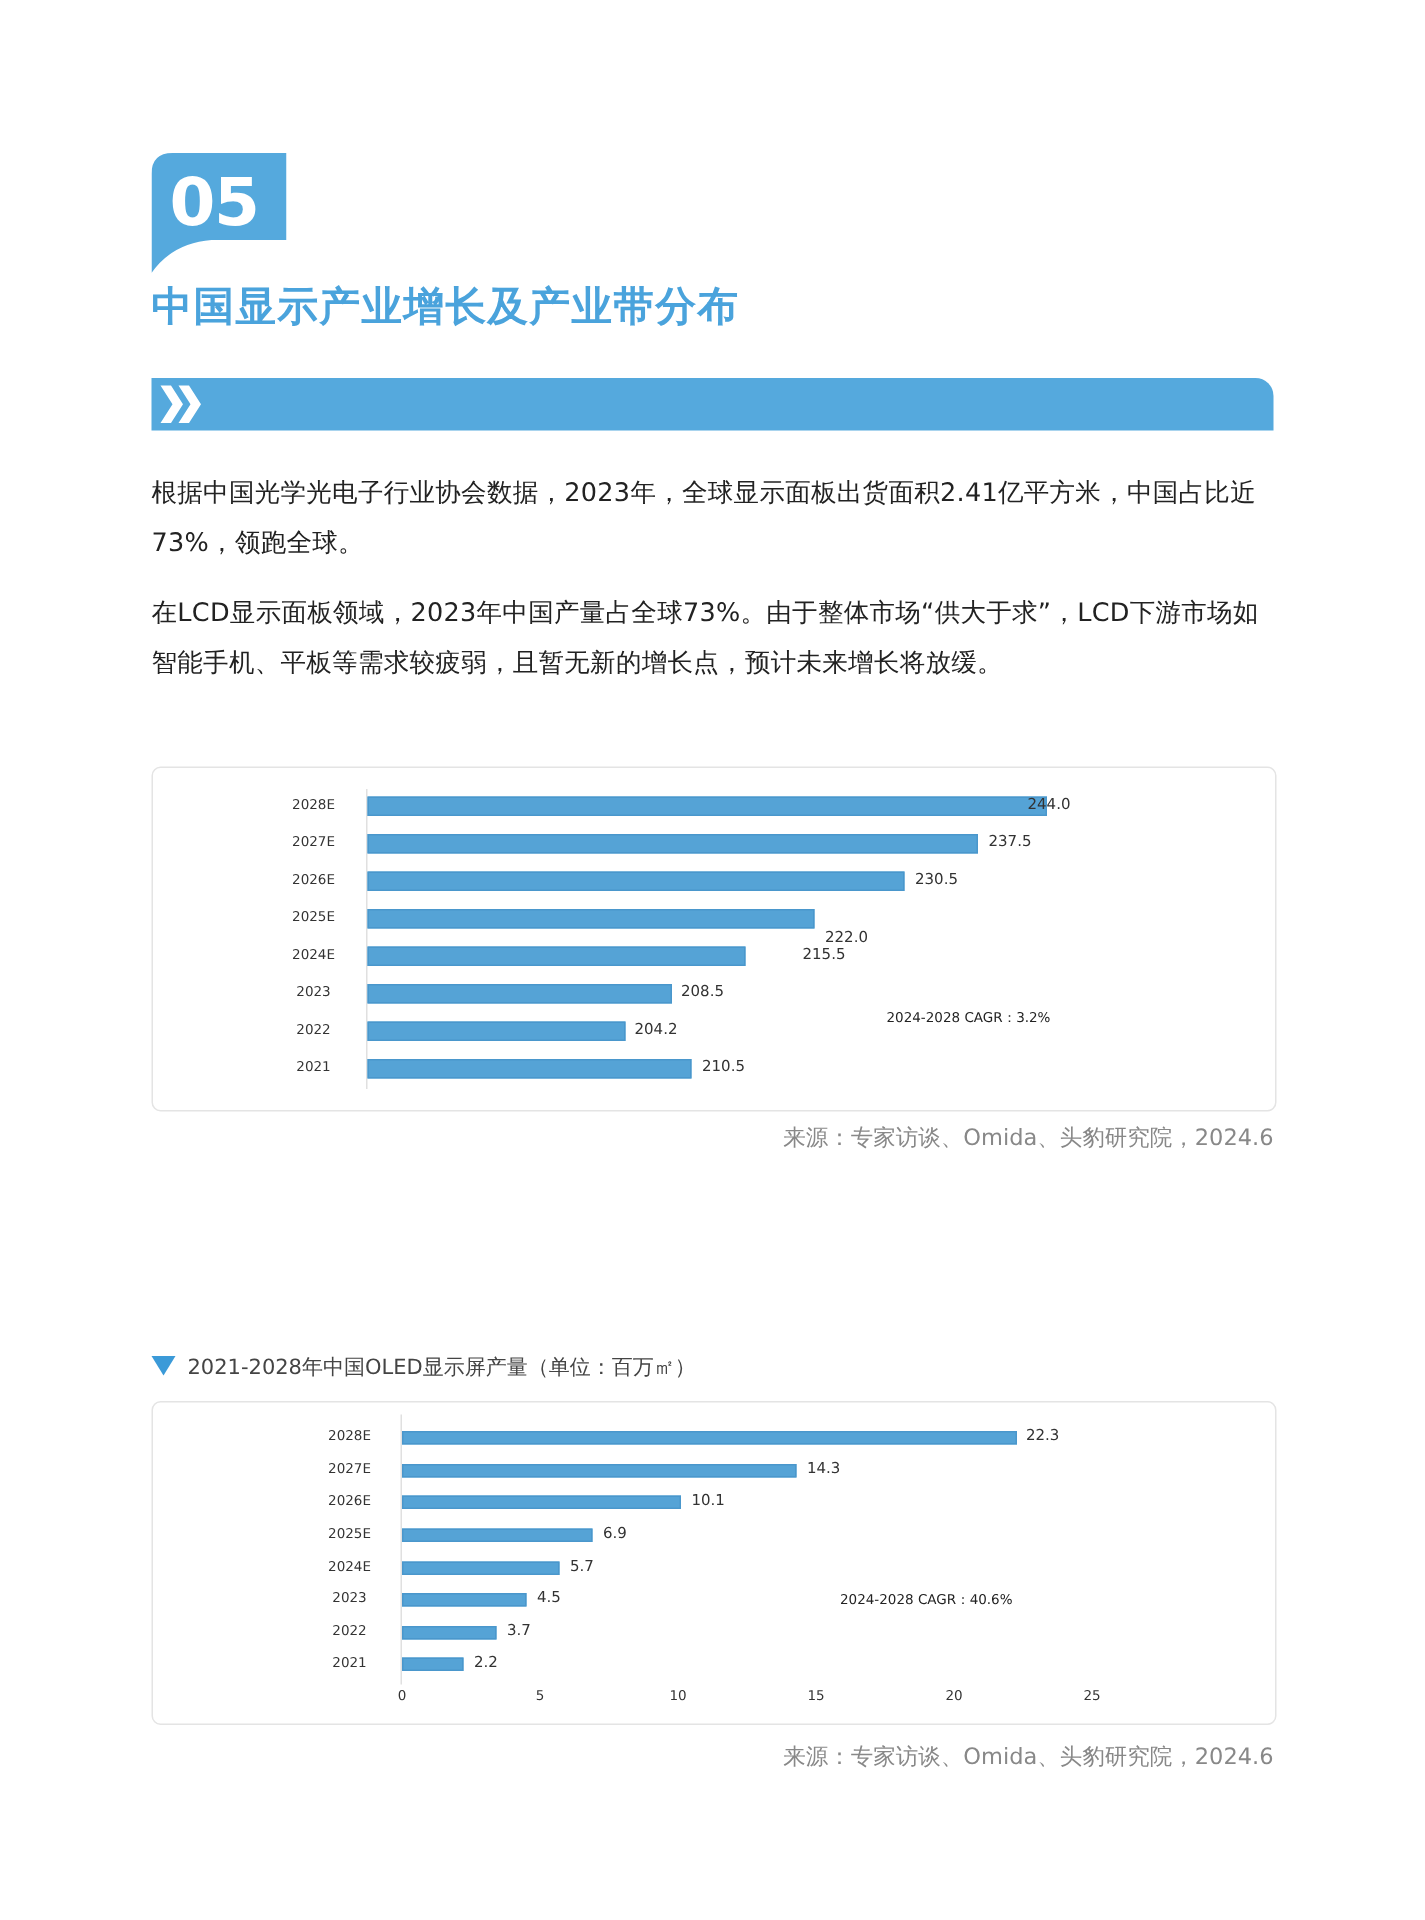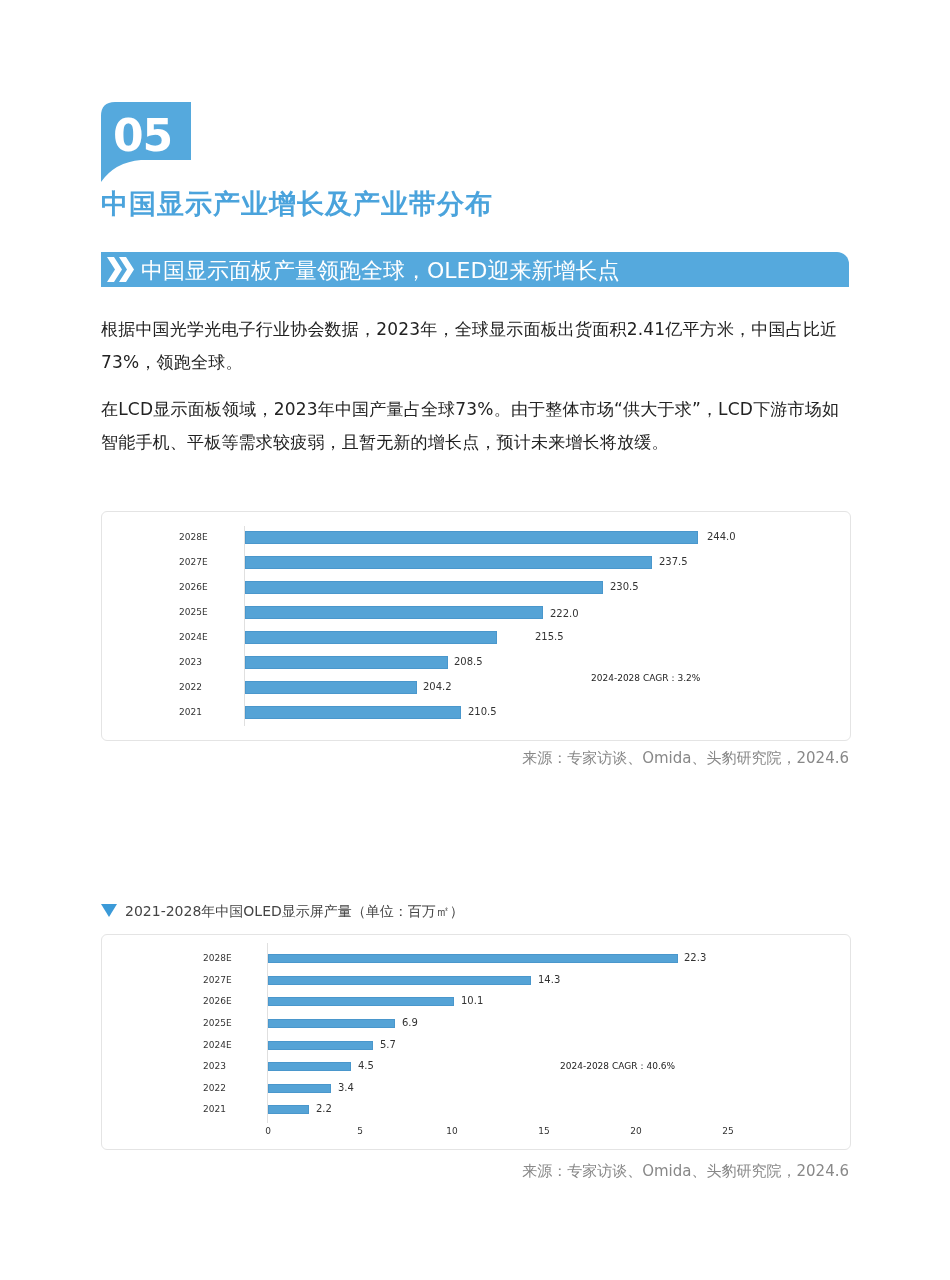--- a/index.html
+++ b/index.html
@@ -60,7 +60,6 @@
       <path d="M2 2 L9 2 L17 14.5 L9 27 L2 27 L10 14.5 Z" fill="#fff"></path>
       <path d="M14 2 L21 2 L29 14.5 L21 27 L14 27 L22 14.5 Z" fill="#fff"></path>
     </svg>
-    <div class="banner-text">中国显示面板产量领跑全球，OLED迎来新增长点</div>
   </div>
 
   <div class="para" style="top:313px;">根据中国光学光电子行业协会数据，2023年，全球显示面板出货面积2.41亿平方米，中国占比近73%，领跑全球。</div>

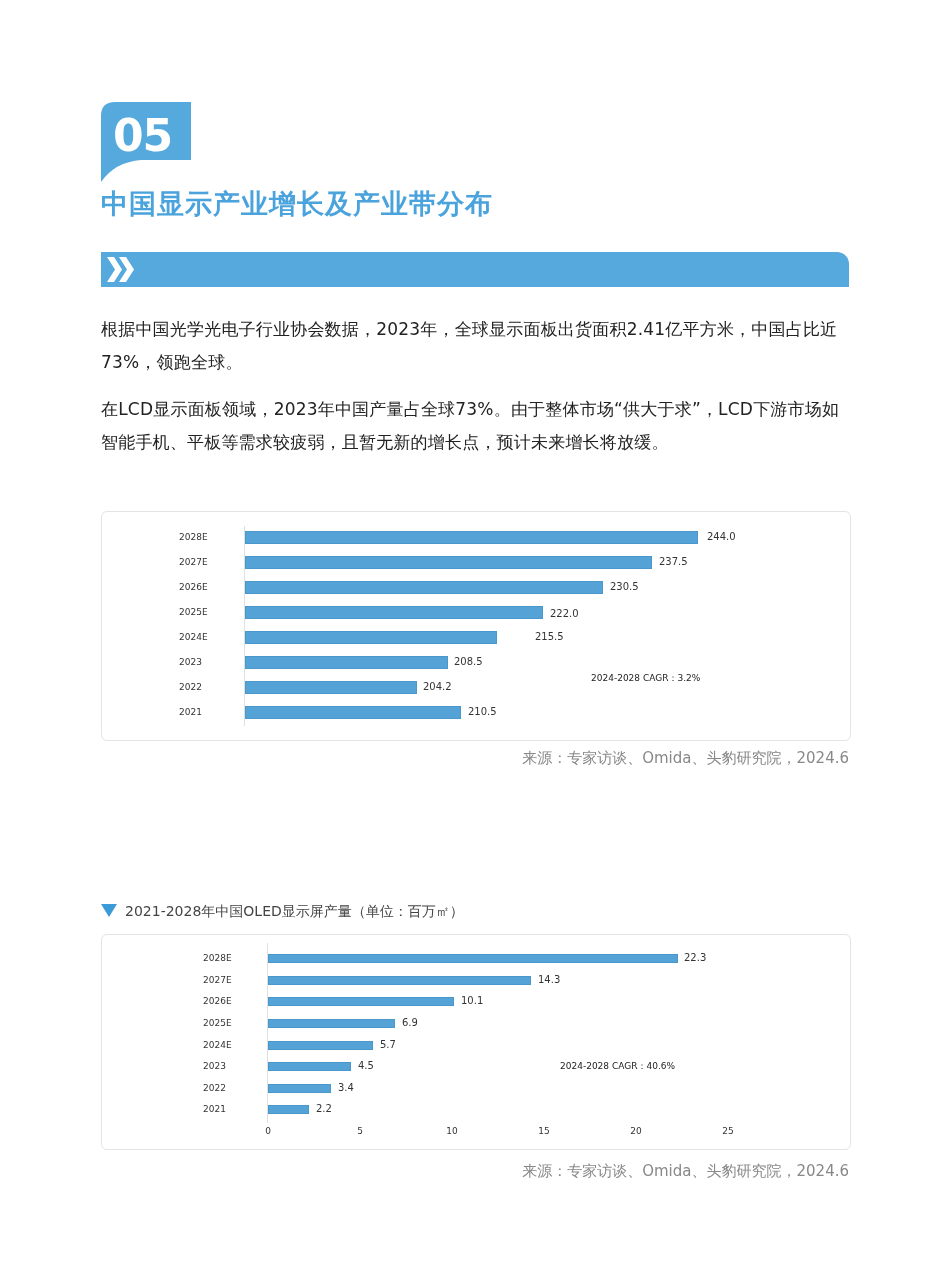--- a/index.html
+++ b/index.html
@@ -32,7 +32,7 @@
 
   .chart-box { position: absolute; left: 101px; width: 748px; border: 1px solid #e4e4e4;
                border-radius: 6px; background: #fff; }
-  .bar-label { position: absolute; font-size: 9px; color: #333; text-align: left; width: 60px; }
+  .bar-label { position: absolute; font-size: 9px; color: #333; text-align: center; width: 60px; }
   .bar { position: absolute; height: 13px; background: #55a3d6; border: 1px solid #4a97cc; box-sizing: border-box; }
   .bar-val { position: absolute; font-size: 10px; color: #333; white-space: nowrap; }
   .axis-line { position: absolute; width: 1px; background: #e0e0e0; }

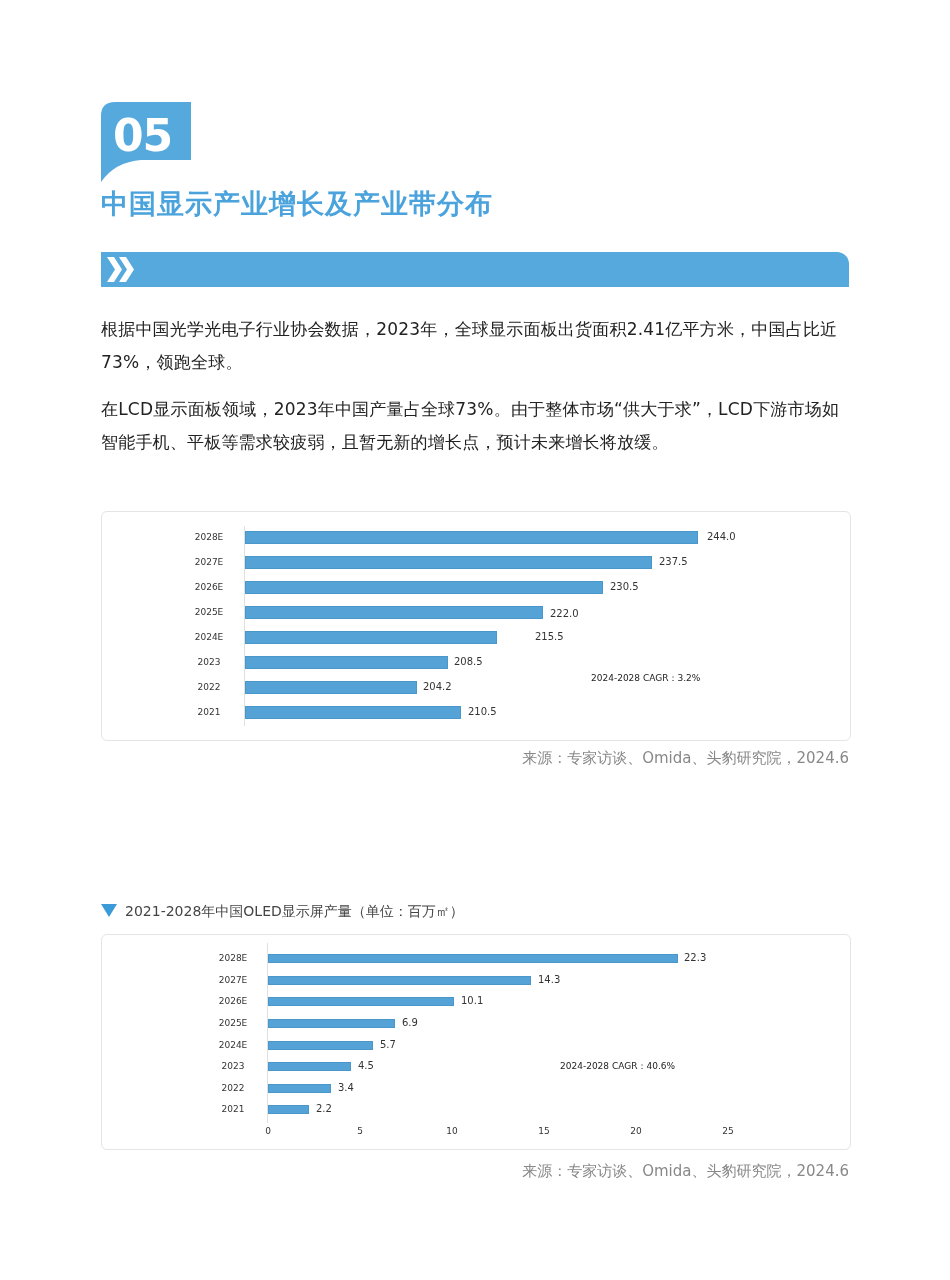--- a/index.html
+++ b/index.html
@@ -71,7 +71,7 @@
 
     <div class="bar-label" style="left:77px; top:20px;">2028E</div>
     <div class="bar" style="left:143px; top:19px; width:453px;"></div>
-    <div class="bar-val" style="left:605px; top:19px;">244.0</div>
+    <div class="bar-val" style="left:583px; top:19px;">244.0</div>
 
     <div class="bar-label" style="left:77px; top:45px;">2027E</div>
     <div class="bar" style="left:143px; top:44px; width:407px;"></div>

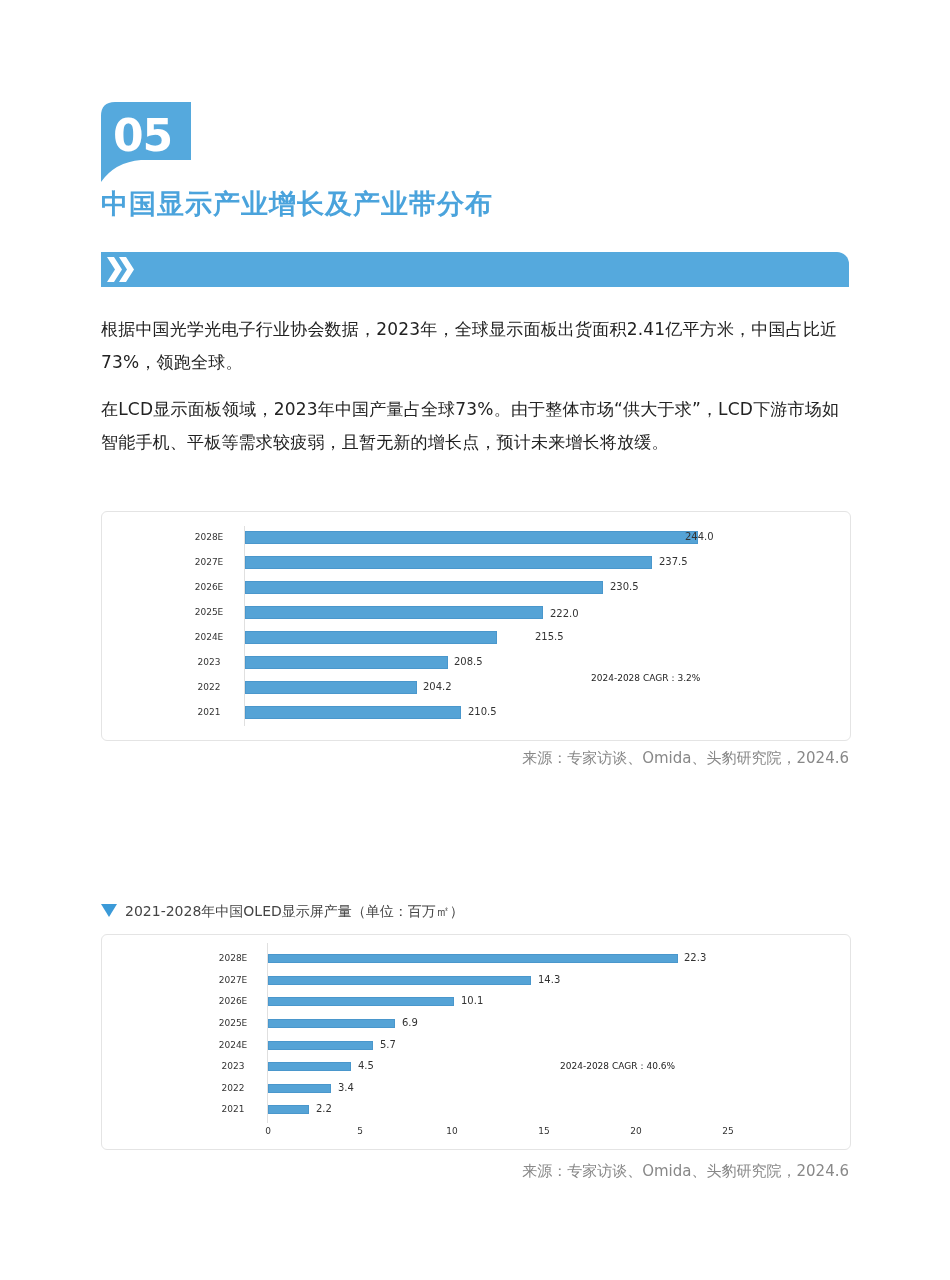--- a/index.html
+++ b/index.html
@@ -83,7 +83,7 @@
 
     <div class="bar-label" style="left:77px; top:95px;">2025E</div>
     <div class="bar" style="left:143px; top:94px; width:298px;"></div>
-    <div class="bar-val" style="left:448px; top:96px;">222.0</div>
+    <div class="bar-val" style="left:448px; top:108px;">222.0</div>
 
     <div class="bar-label" style="left:77px; top:120px;">2024E</div>
     <div class="bar" style="left:143px; top:119px; width:252px;"></div>

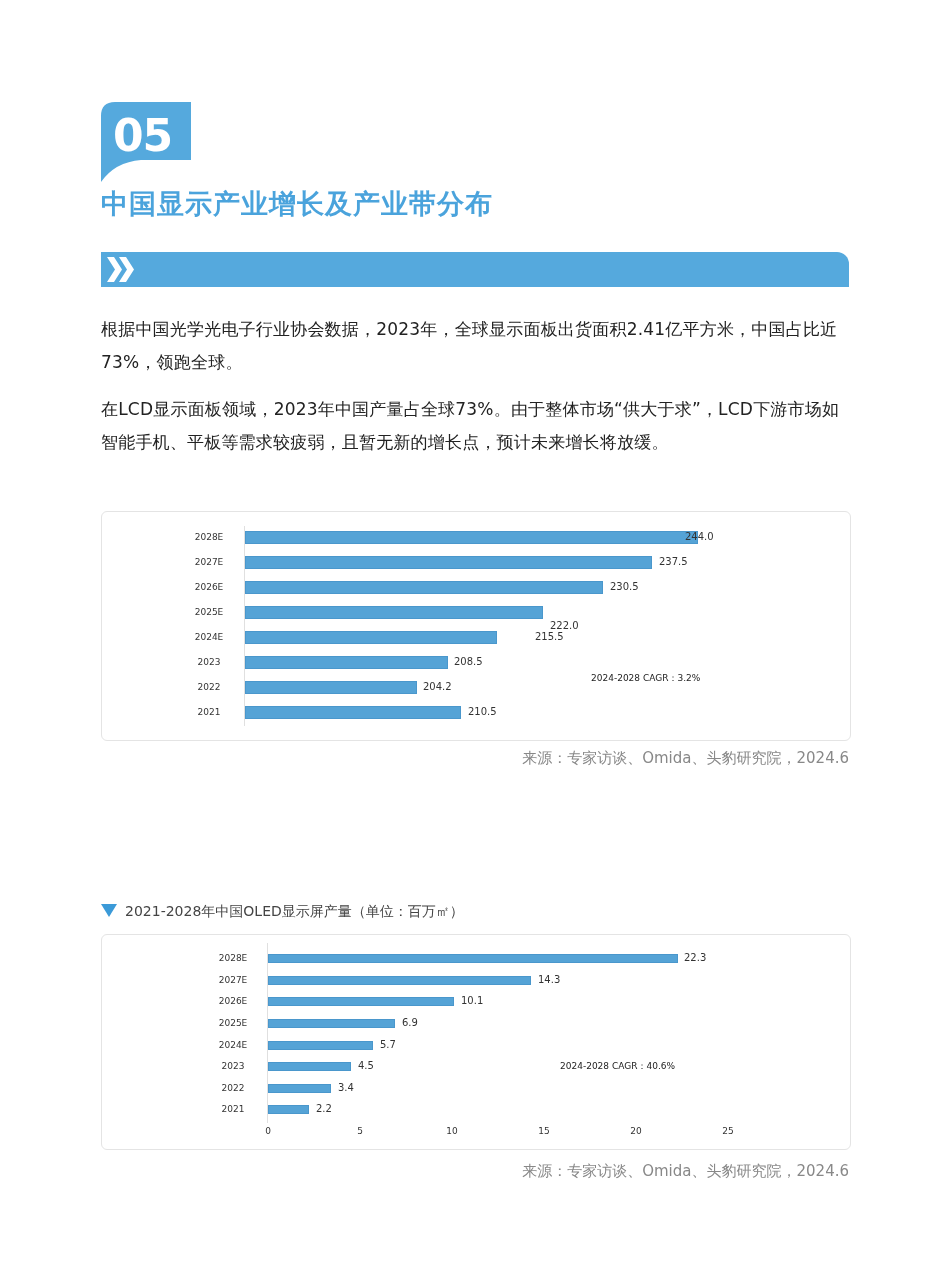--- a/index.html
+++ b/index.html
@@ -140,7 +140,7 @@
 
     <div class="bar-label" style="left:101px; top:148px;">2022</div>
     <div class="bar" style="left:166px; top:149px; width:63px; height:9px;"></div>
-    <div class="bar-val" style="left:236px; top:147px;">3.4</div>
+    <div class="bar-val" style="left:236px; top:147px;">3.7</div>
 
     <div class="bar-label" style="left:101px; top:169px;">2021</div>
     <div class="bar" style="left:166px; top:170px; width:41px; height:9px;"></div>

